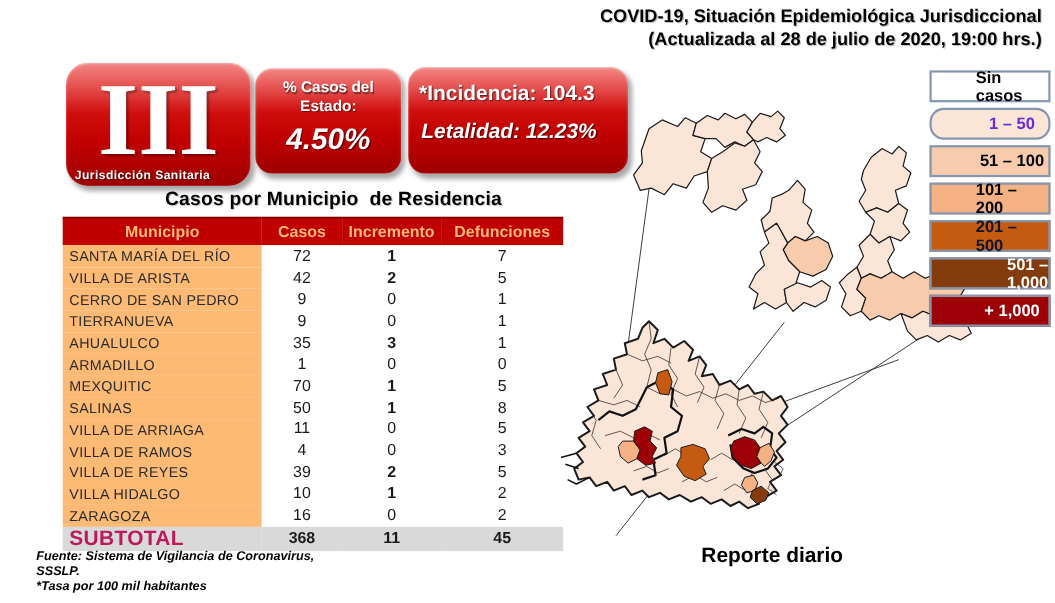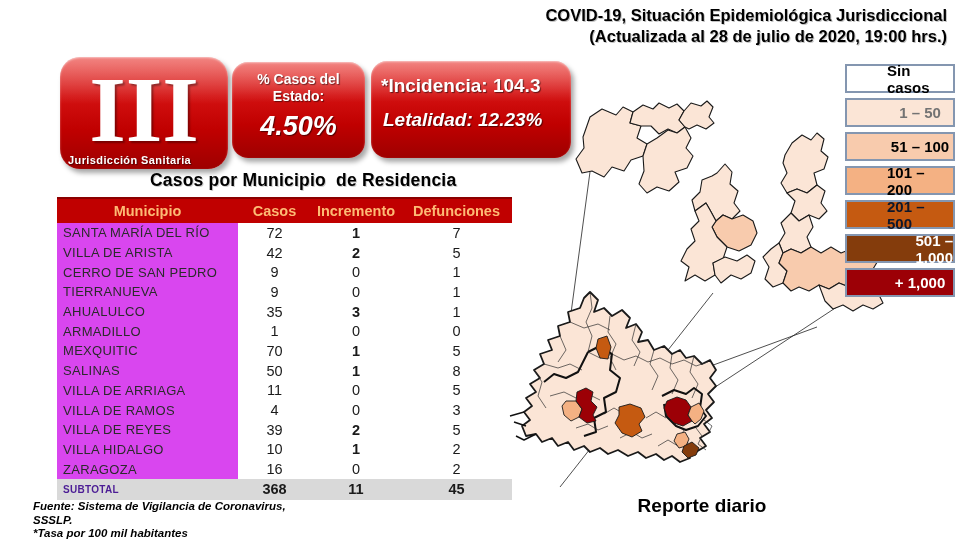--- a/index.html
+++ b/index.html
@@ -213,7 +213,7 @@
 
   <div class="legend">
       <div class="legend-item" style="background: rgb(255, 255, 255); color: rgb(0, 0, 0); border-color: rgb(132, 150, 176);">Sin casos</div>
-      <div class="legend-item" style="background: rgb(251, 229, 214); color: #737373; border-color: rgb(132, 150, 176);">1 – 50</div>
+      <div class="legend-item" style="background: rgb(251, 229, 214); color: #6d28d9; border-color: rgb(132, 150, 176); border-radius: 13px;">1 – 50</div>
       <div class="legend-item" style="background: rgb(248, 203, 173); color: rgb(0, 0, 0); border-color: rgb(132, 150, 176);">51 – 100</div>
       <div class="legend-item" style="background: rgb(244, 177, 131); color: rgb(0, 0, 0); border-color: rgb(132, 150, 176);">101 – 200</div>
       <div class="legend-item" style="background: rgb(197, 90, 17); color: #0f172a; border-color: rgb(132, 150, 176);">201 – 500</div>

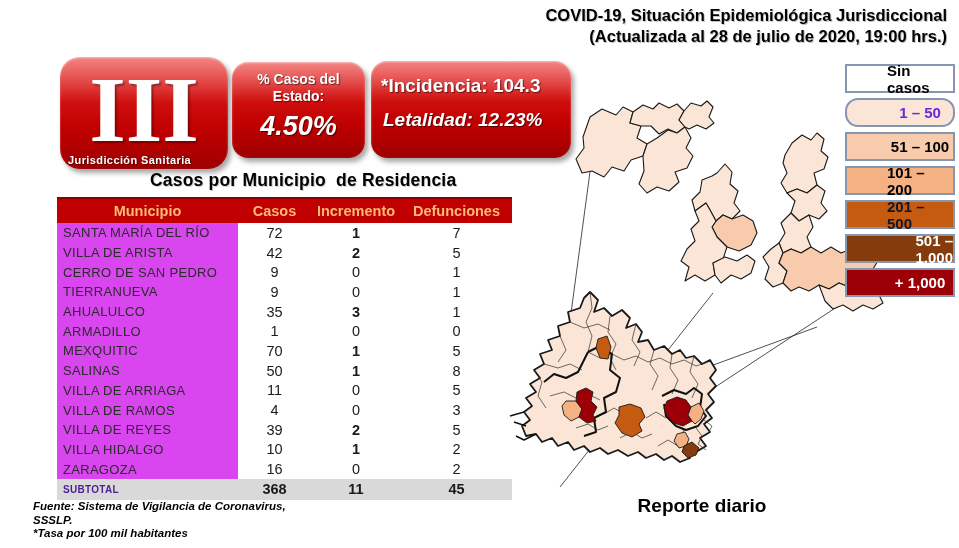--- a/index.html
+++ b/index.html
@@ -48,7 +48,7 @@
   table.rep th{color:#fdba74;font-weight:bold;font-size:14.5px;text-align:center;padding:0;}
   table.rep tbody tr{height:19.7px;}
   table.rep td{padding:0;vertical-align:middle;}
-  table.rep td.name{background:#d946ef;font-size:13px;color:#2b2b2b;padding-left:6px;
+  table.rep td.name{background:#fdba74;font-size:13px;color:#2b2b2b;padding-left:6px;
                     letter-spacing:.3px;white-space:nowrap;}
   table.rep td.num{text-align:center;font-size:14.5px;color:#1a1a1a;background:#fff;}
   table.rep td.b{font-weight:bold;}

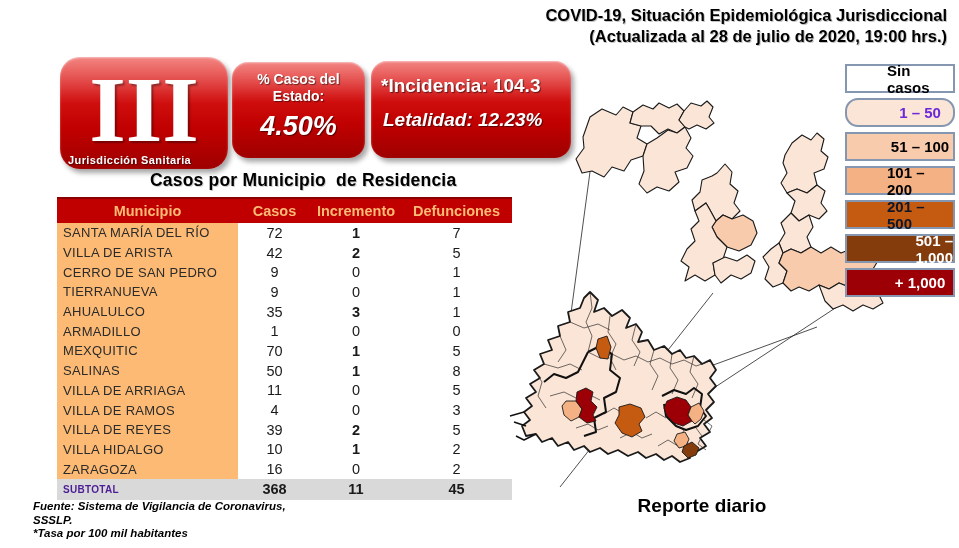--- a/index.html
+++ b/index.html
@@ -54,7 +54,7 @@
   table.rep td.b{font-weight:bold;}
   table.rep tr.subtotal{height:21px;}
   table.rep tr.subtotal td{background:#d9d9d9;font-weight:bold;}
-  table.rep tr.subtotal td.name{font-size:10px;color:#4c1d95;}
+  table.rep tr.subtotal td.name{font-size:19px;color:#be185d;}
 
   
   .fuente{position:absolute;left:33px;top:500px;font-size:11.5px;font-weight:bold;

